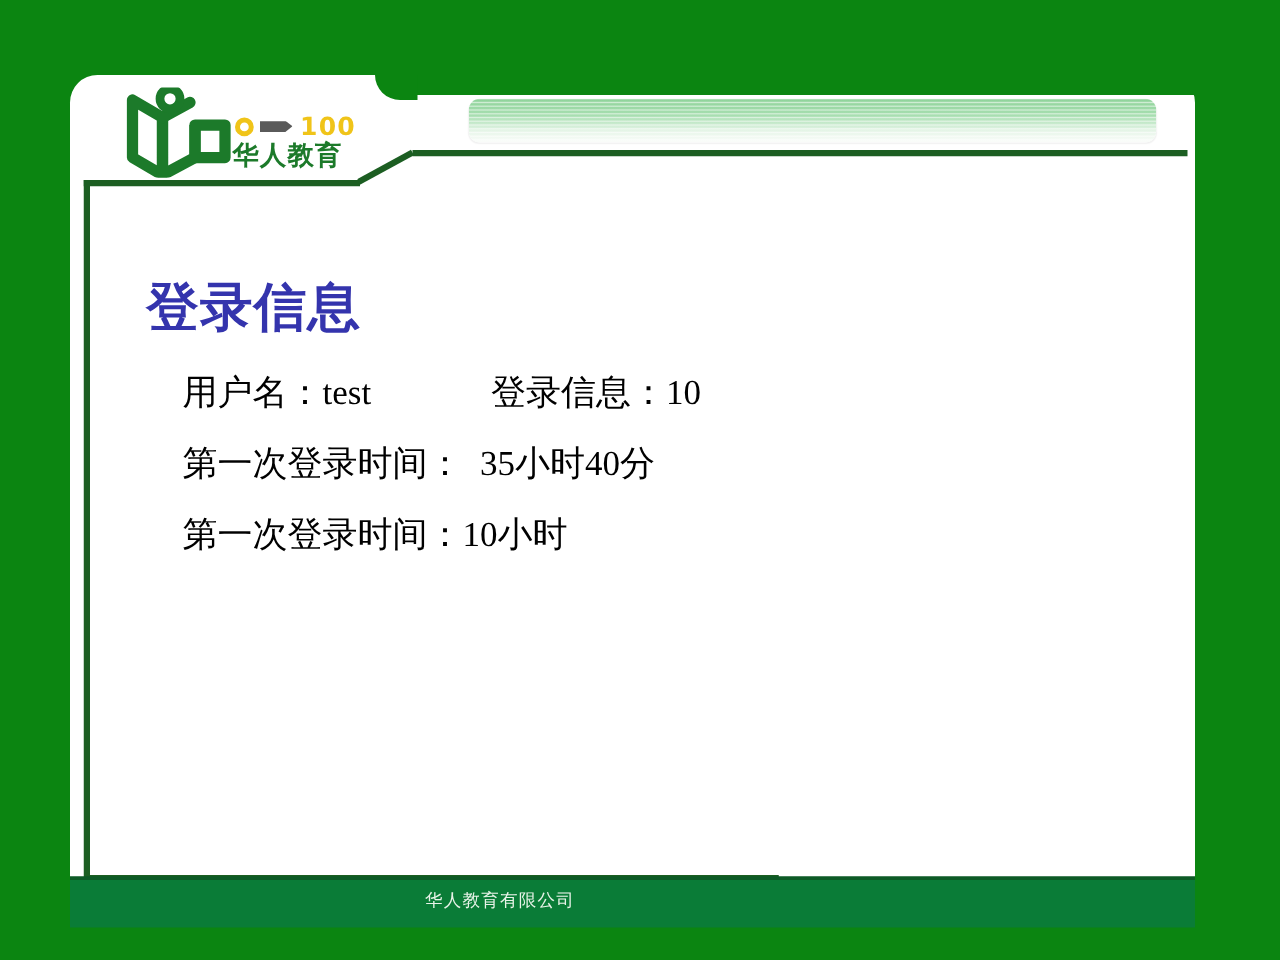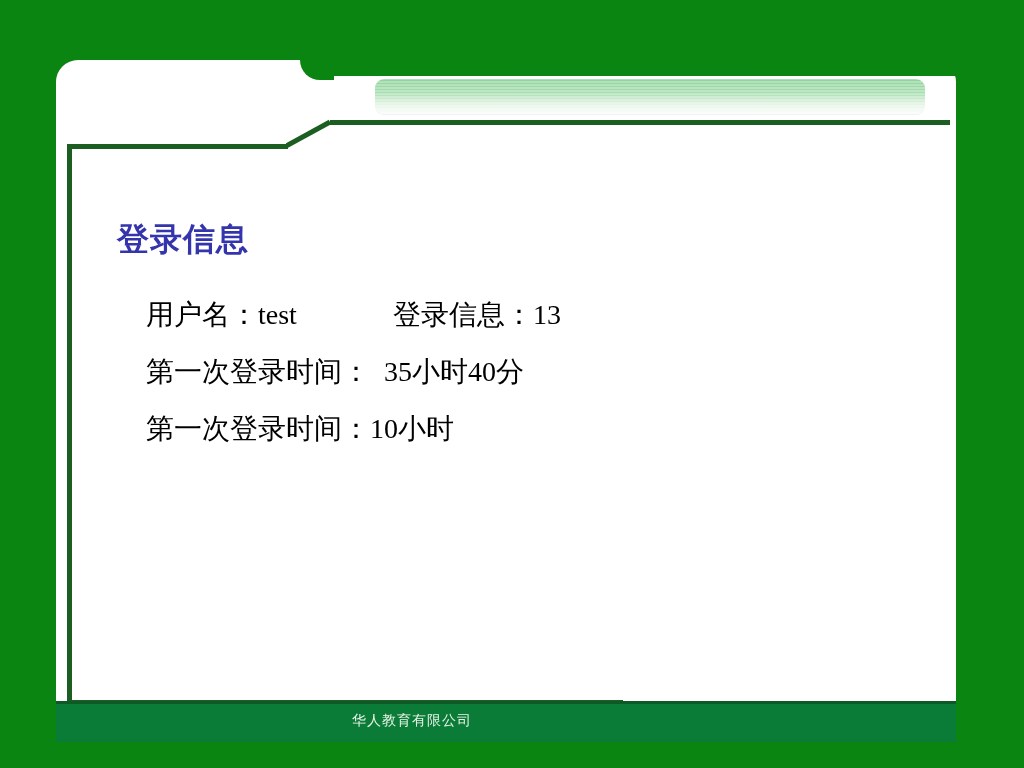--- a/index.html
+++ b/index.html
@@ -269,6 +269,21 @@
 
   <div class="banner-bar"></div>
 
+  <div class="logo-wrap">
+    <svg class="logo-mark" width="86" height="72" viewBox="0 0 86 72">
+      <path d="M6 10 L6 56 L30 70 L30 24 L6 10 Z" fill="none" stroke="#1c7a2a" stroke-width="9" stroke-linejoin="round"></path>
+      <path d="M30 24 L30 70 L56 56 L56 30" fill="none" stroke="#1c7a2a" stroke-width="9" stroke-linejoin="round"></path>
+      <path d="M30 24 L52 12" fill="none" stroke="#1c7a2a" stroke-width="9" stroke-linecap="round"></path>
+      <circle cx="36" cy="9" r="8" fill="none" stroke="#1c7a2a" stroke-width="7"></circle>
+      <path d="M56 30 L80 30 L80 56 L56 56 Z" fill="none" stroke="#1c7a2a" stroke-width="9" stroke-linejoin="round"></path>
+    </svg>
+    <div class="logo-dots">
+      <span class="logo-o"></span>
+      <span class="logo-dash"></span>
+      <span class="logo-100">100</span>
+    </div>
+    <div class="logo-cn">华人教育</div>
+  </div>
 
   <div class="rule-right"></div>
   <div class="rule-diag">

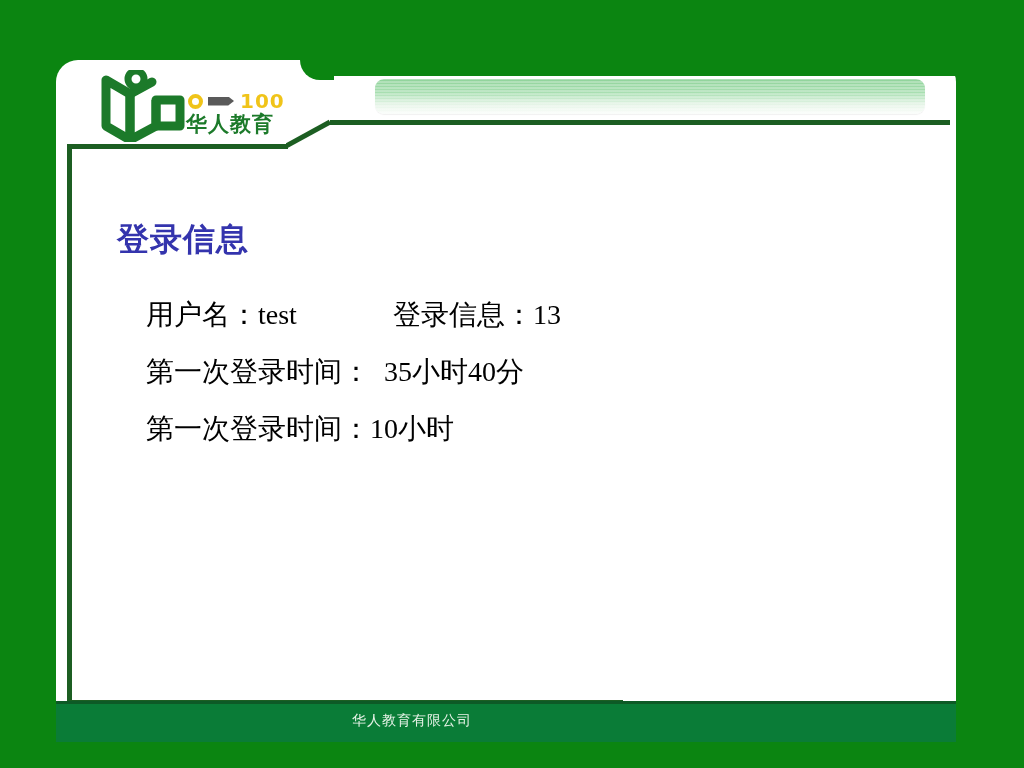--- a/index.html
+++ b/index.html
@@ -227,7 +227,7 @@
     left: 117px;
     top: 218px;
     font-family: "DejaVu Sans", "Liberation Sans", sans-serif;
-    font-size: 32px;
+    font-size: 42px;
     font-weight: bold;
     color: #3434ad;
     letter-spacing: 1px;

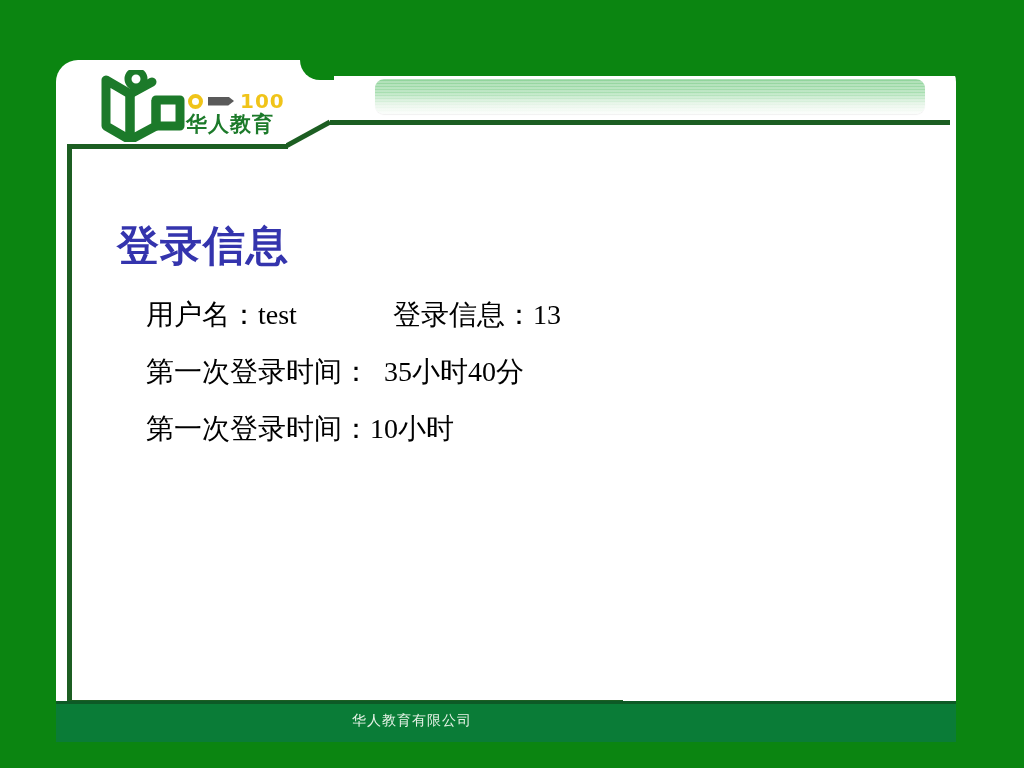--- a/index.html
+++ b/index.html
@@ -300,7 +300,7 @@
   <div class="body-list">
 
     <div class="body-line">
-      <span class="lbl">用户名：</span><span>test</span><span class="gap-a"></span><span>登录信息：</span><span>13</span>
+      <span class="lbl">用户名：</span><span>test</span><span class="gap-a"></span><span>登录信息：</span><span>10</span>
     </div>
 
 

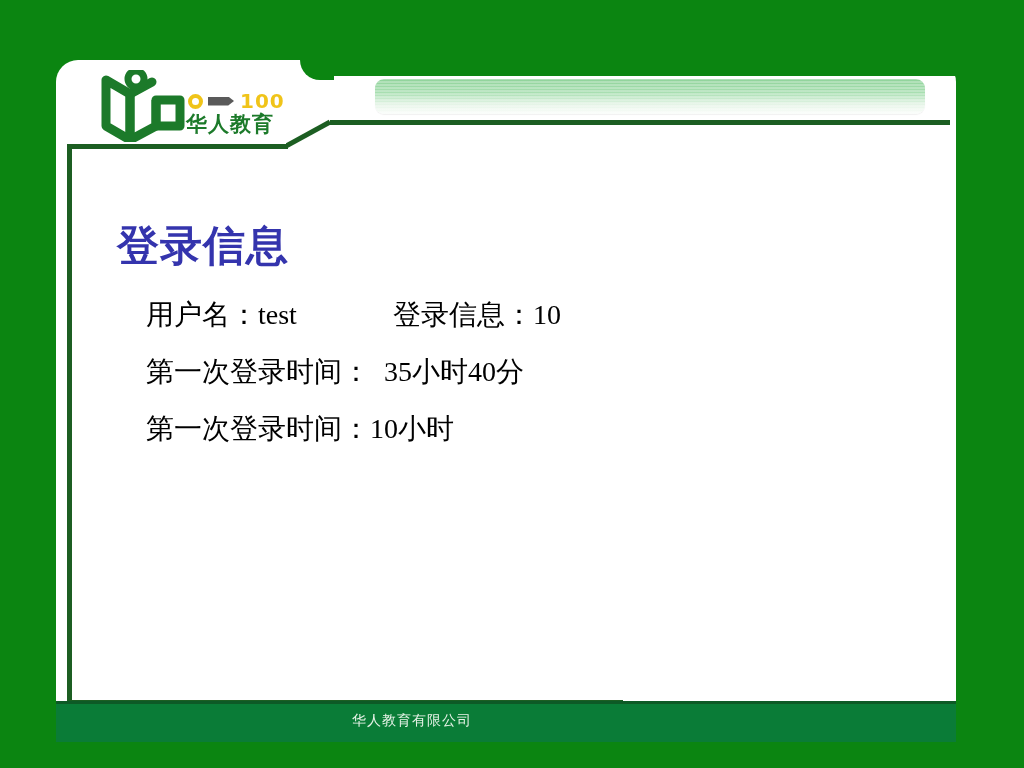--- a/index.html
+++ b/index.html
@@ -164,7 +164,7 @@
   }
   .footer-text {
     position: absolute;
-    left: 352px;
+    left: 340px;
     top: 712px;
     font-family: "DejaVu Sans", "Liberation Sans", sans-serif;
     font-size: 14px;

